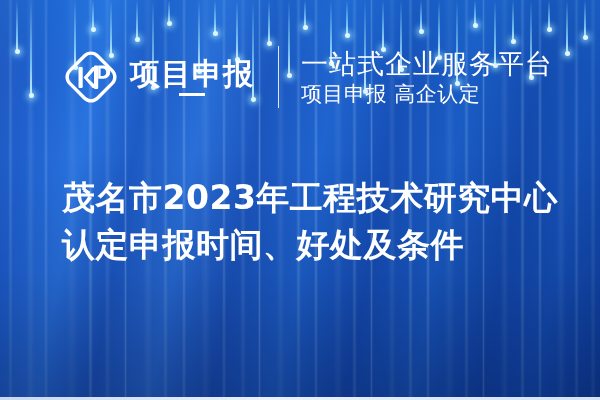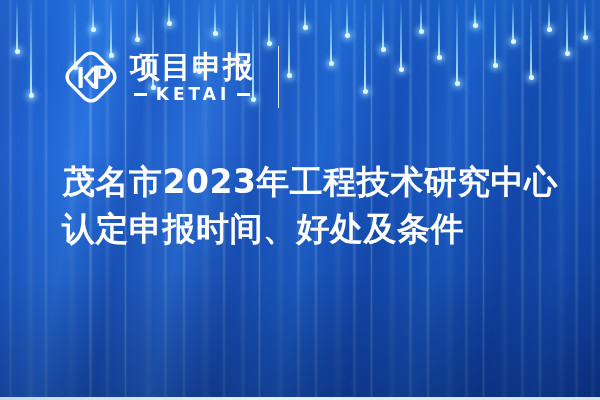--- a/index.html
+++ b/index.html
@@ -302,6 +302,10 @@
 
     <span id="divider"></span>
 
+    <div id="tagline-block">
+      <span id="tagline-main">一站式企业服务平台</span>
+      <span id="tagline-sub">项目申报 高企认定</span>
+    </div>
 
   </div>
 

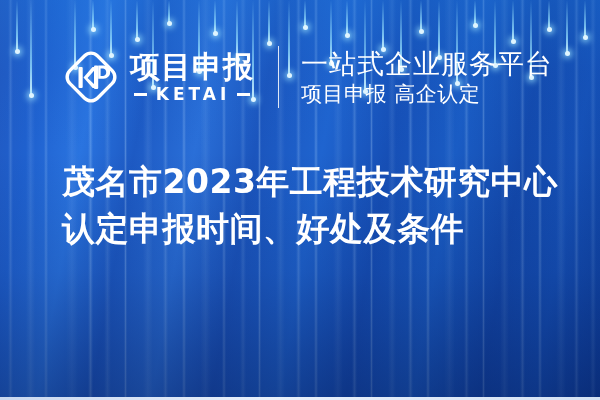--- a/index.html
+++ b/index.html
@@ -294,7 +294,6 @@
         <span id="brand-cn">项目申报</span>
         <span id="brand-en-row">
           <i class="brand-dash"></i>
-          <span id="brand-en">KETAI</span>
           <i class="brand-dash"></i>
         </span>
       </span>

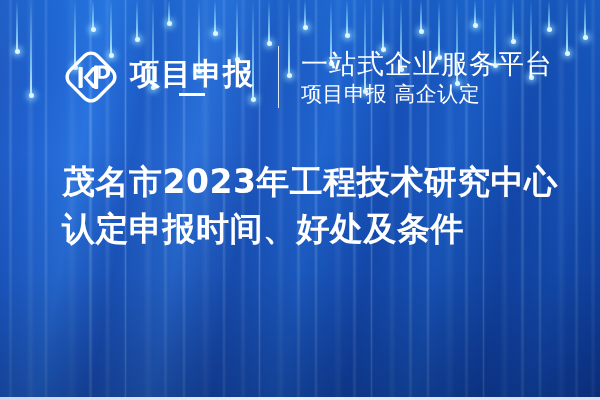--- a/index.html
+++ b/index.html
@@ -180,7 +180,7 @@
   #title-block {
     position: absolute;
     left: 62px;
-    top: 158px;
+    top: 174px;
     width: 500px;
   }
   #main-title {

